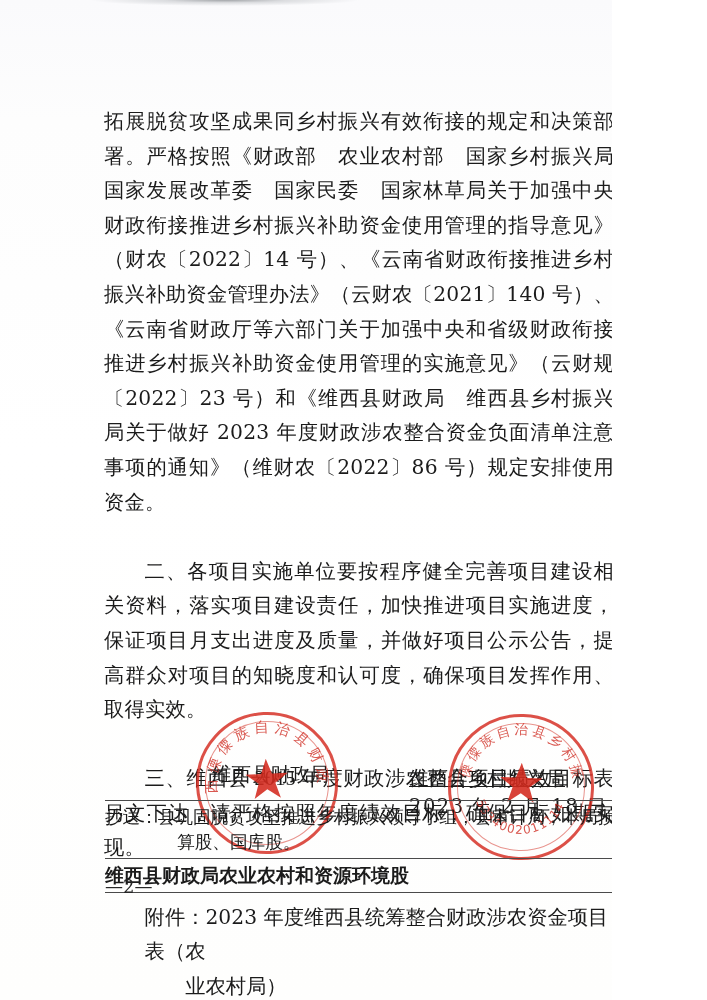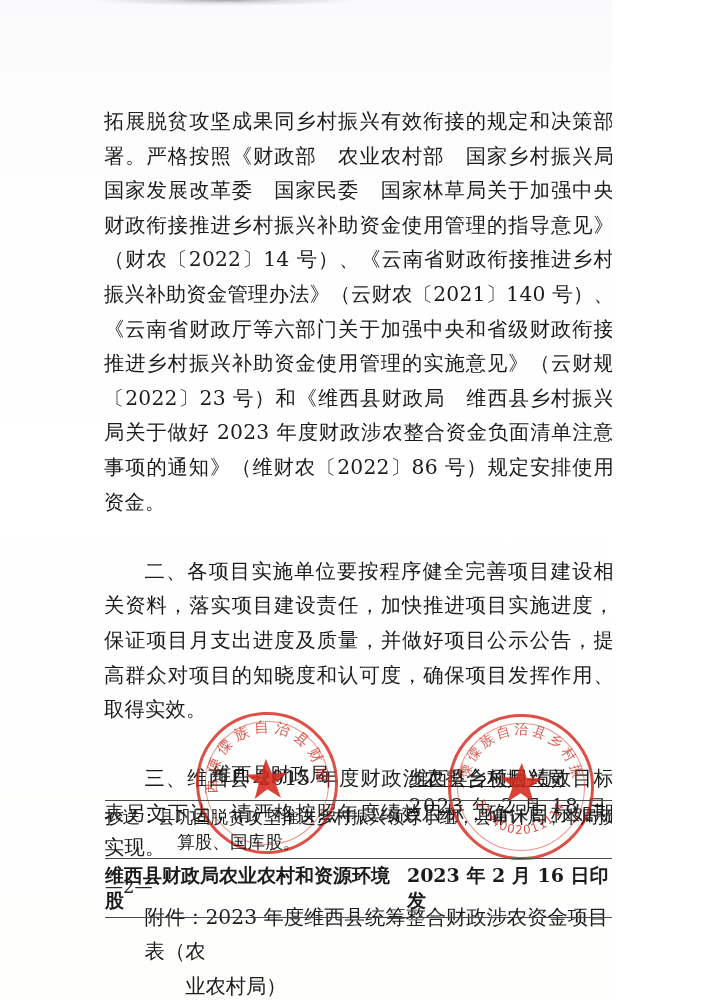--- a/index.html
+++ b/index.html
@@ -62,7 +62,7 @@
     font-family: "DejaVu Serif", "Liberation Serif", serif;
   }
   p.indent { text-indent: 2em; }
-  p.gap-before { margin-top: 34.6px; }
+  p.gap-before { margin-top: 34.6px; font-family: Liberation Serif, serif; }
 
   .attach {
     margin: 0;

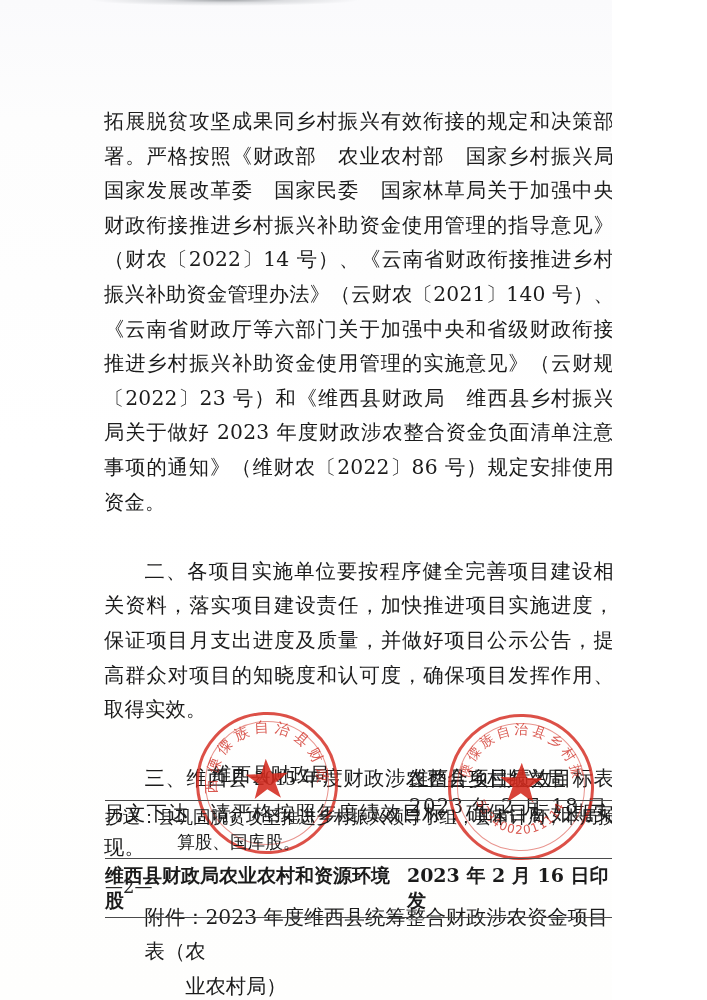--- a/index.html
+++ b/index.html
@@ -297,7 +297,6 @@
 
     <div class="issue-row">
       <span>维西县财政局农业农村和资源环境股</span>
-      <span class="issue-right">2023 年 2 月 16 日印发</span>
     </div>
 
     <div class="rule thin"></div>

